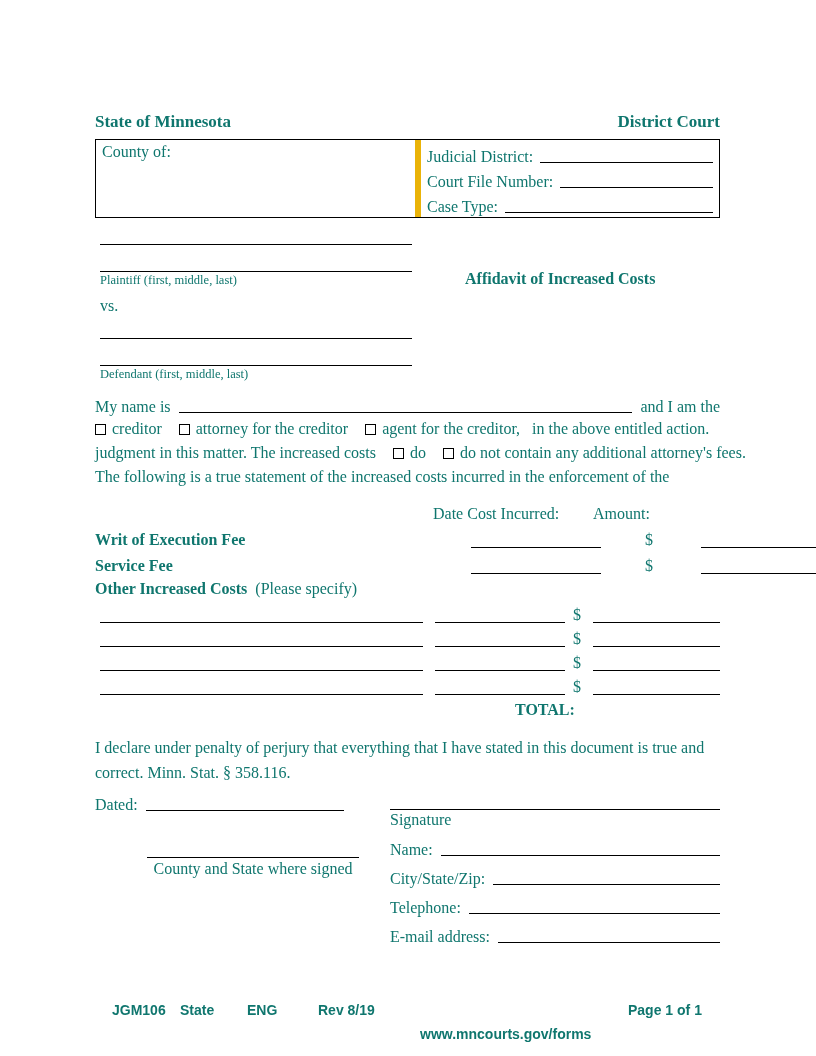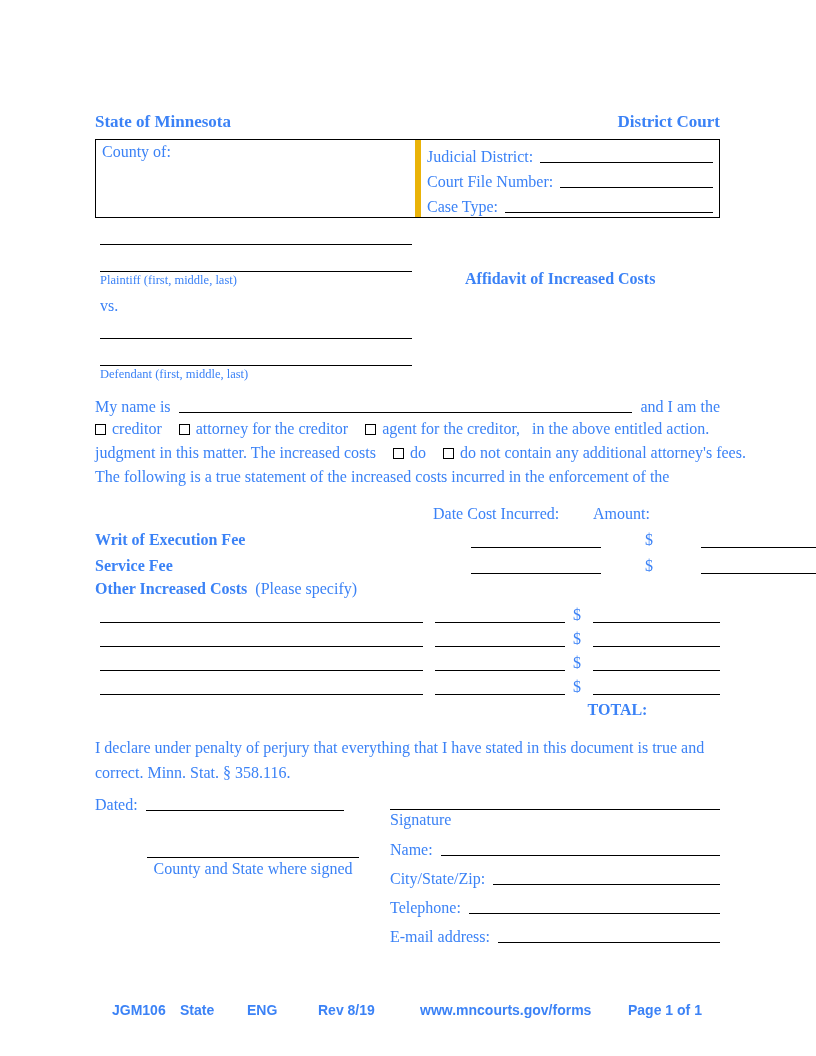--- a/index.html
+++ b/index.html
@@ -6,7 +6,7 @@
   html,body { background:#fff; }
   .page {
     position:relative; width:816px; height:1056px; margin:0 auto;
-    background:#fff; color:#3b82f6;
+    background:#fff; color:#0f766e;
     font-family:"Liberation Serif", serif; font-size:16px; overflow:hidden;
   }
   .sec { position:absolute; left:95px; width:625px; }

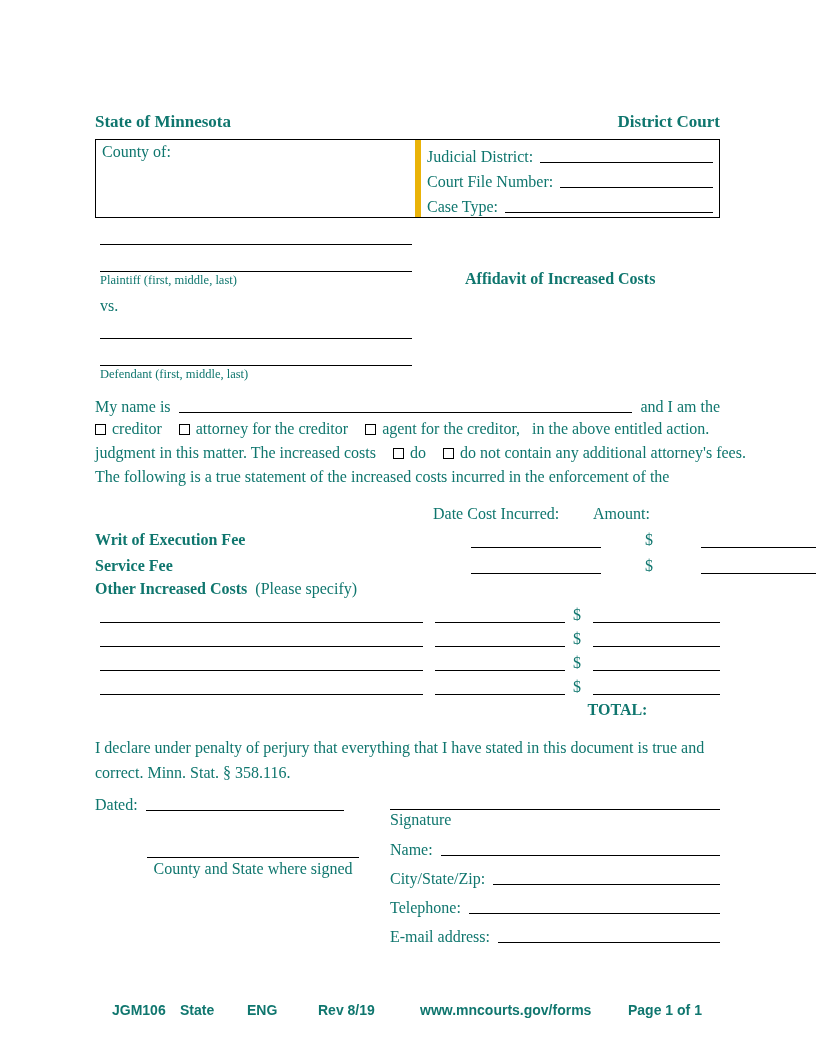--- a/index.html
+++ b/index.html
@@ -58,7 +58,7 @@
   .other-row { height:25px; line-height:23px; }
   .other-row .note { margin-left:4px; }
   .blank-row { height:24px; }
-  .total-row { height:24px;text-align:center; }
+  .total-row { height:24px; }
   .total-row .total { margin-left:420px; font-weight:bold; line-height:24px; }
 
   

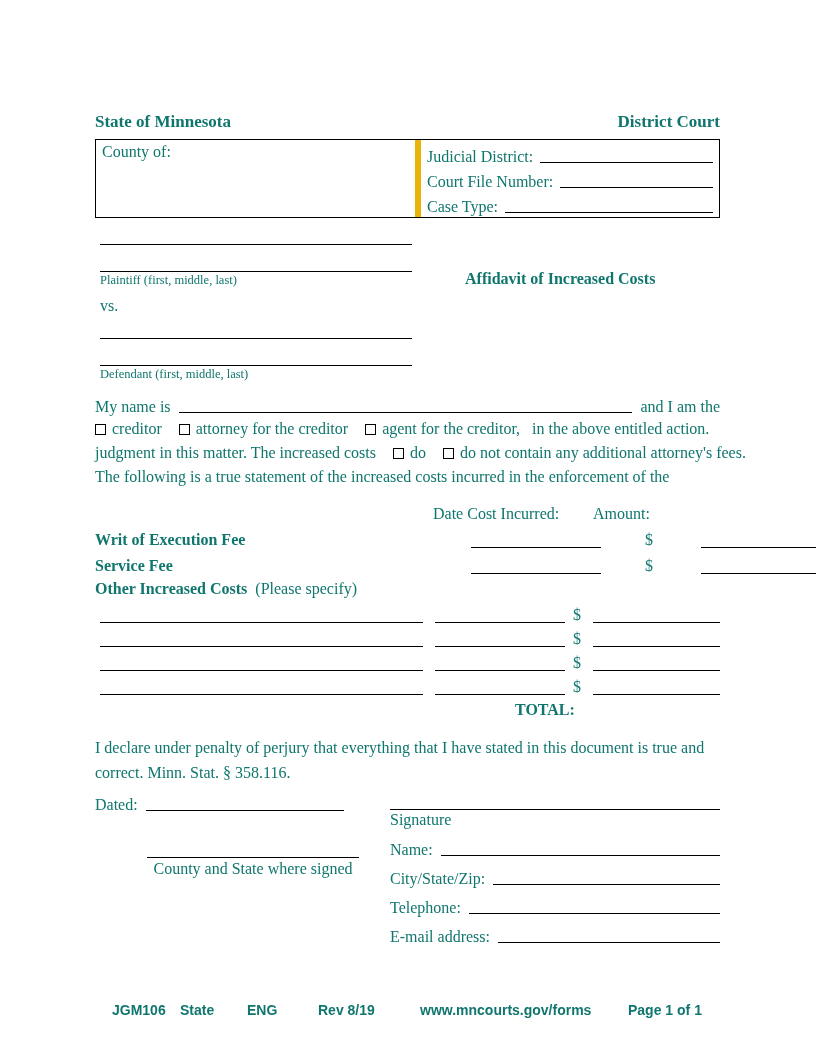--- a/index.html
+++ b/index.html
@@ -82,7 +82,7 @@
     font-size:14px; font-weight:bold; }
   .footer span { position:absolute; top:0; white-space:nowrap; }
   .f-form { left:17px; } .f-state { left:85px; } .f-lang { left:152px; }
-  .f-rev { left:223px; } .f-web { left:325px; } .f-page { left:533px; }
+  .f-rev { left:223px; } .f-web { left:325px;margin-top:24px; } .f-page { left:533px; }
 </style>
 </head>
 <body>

